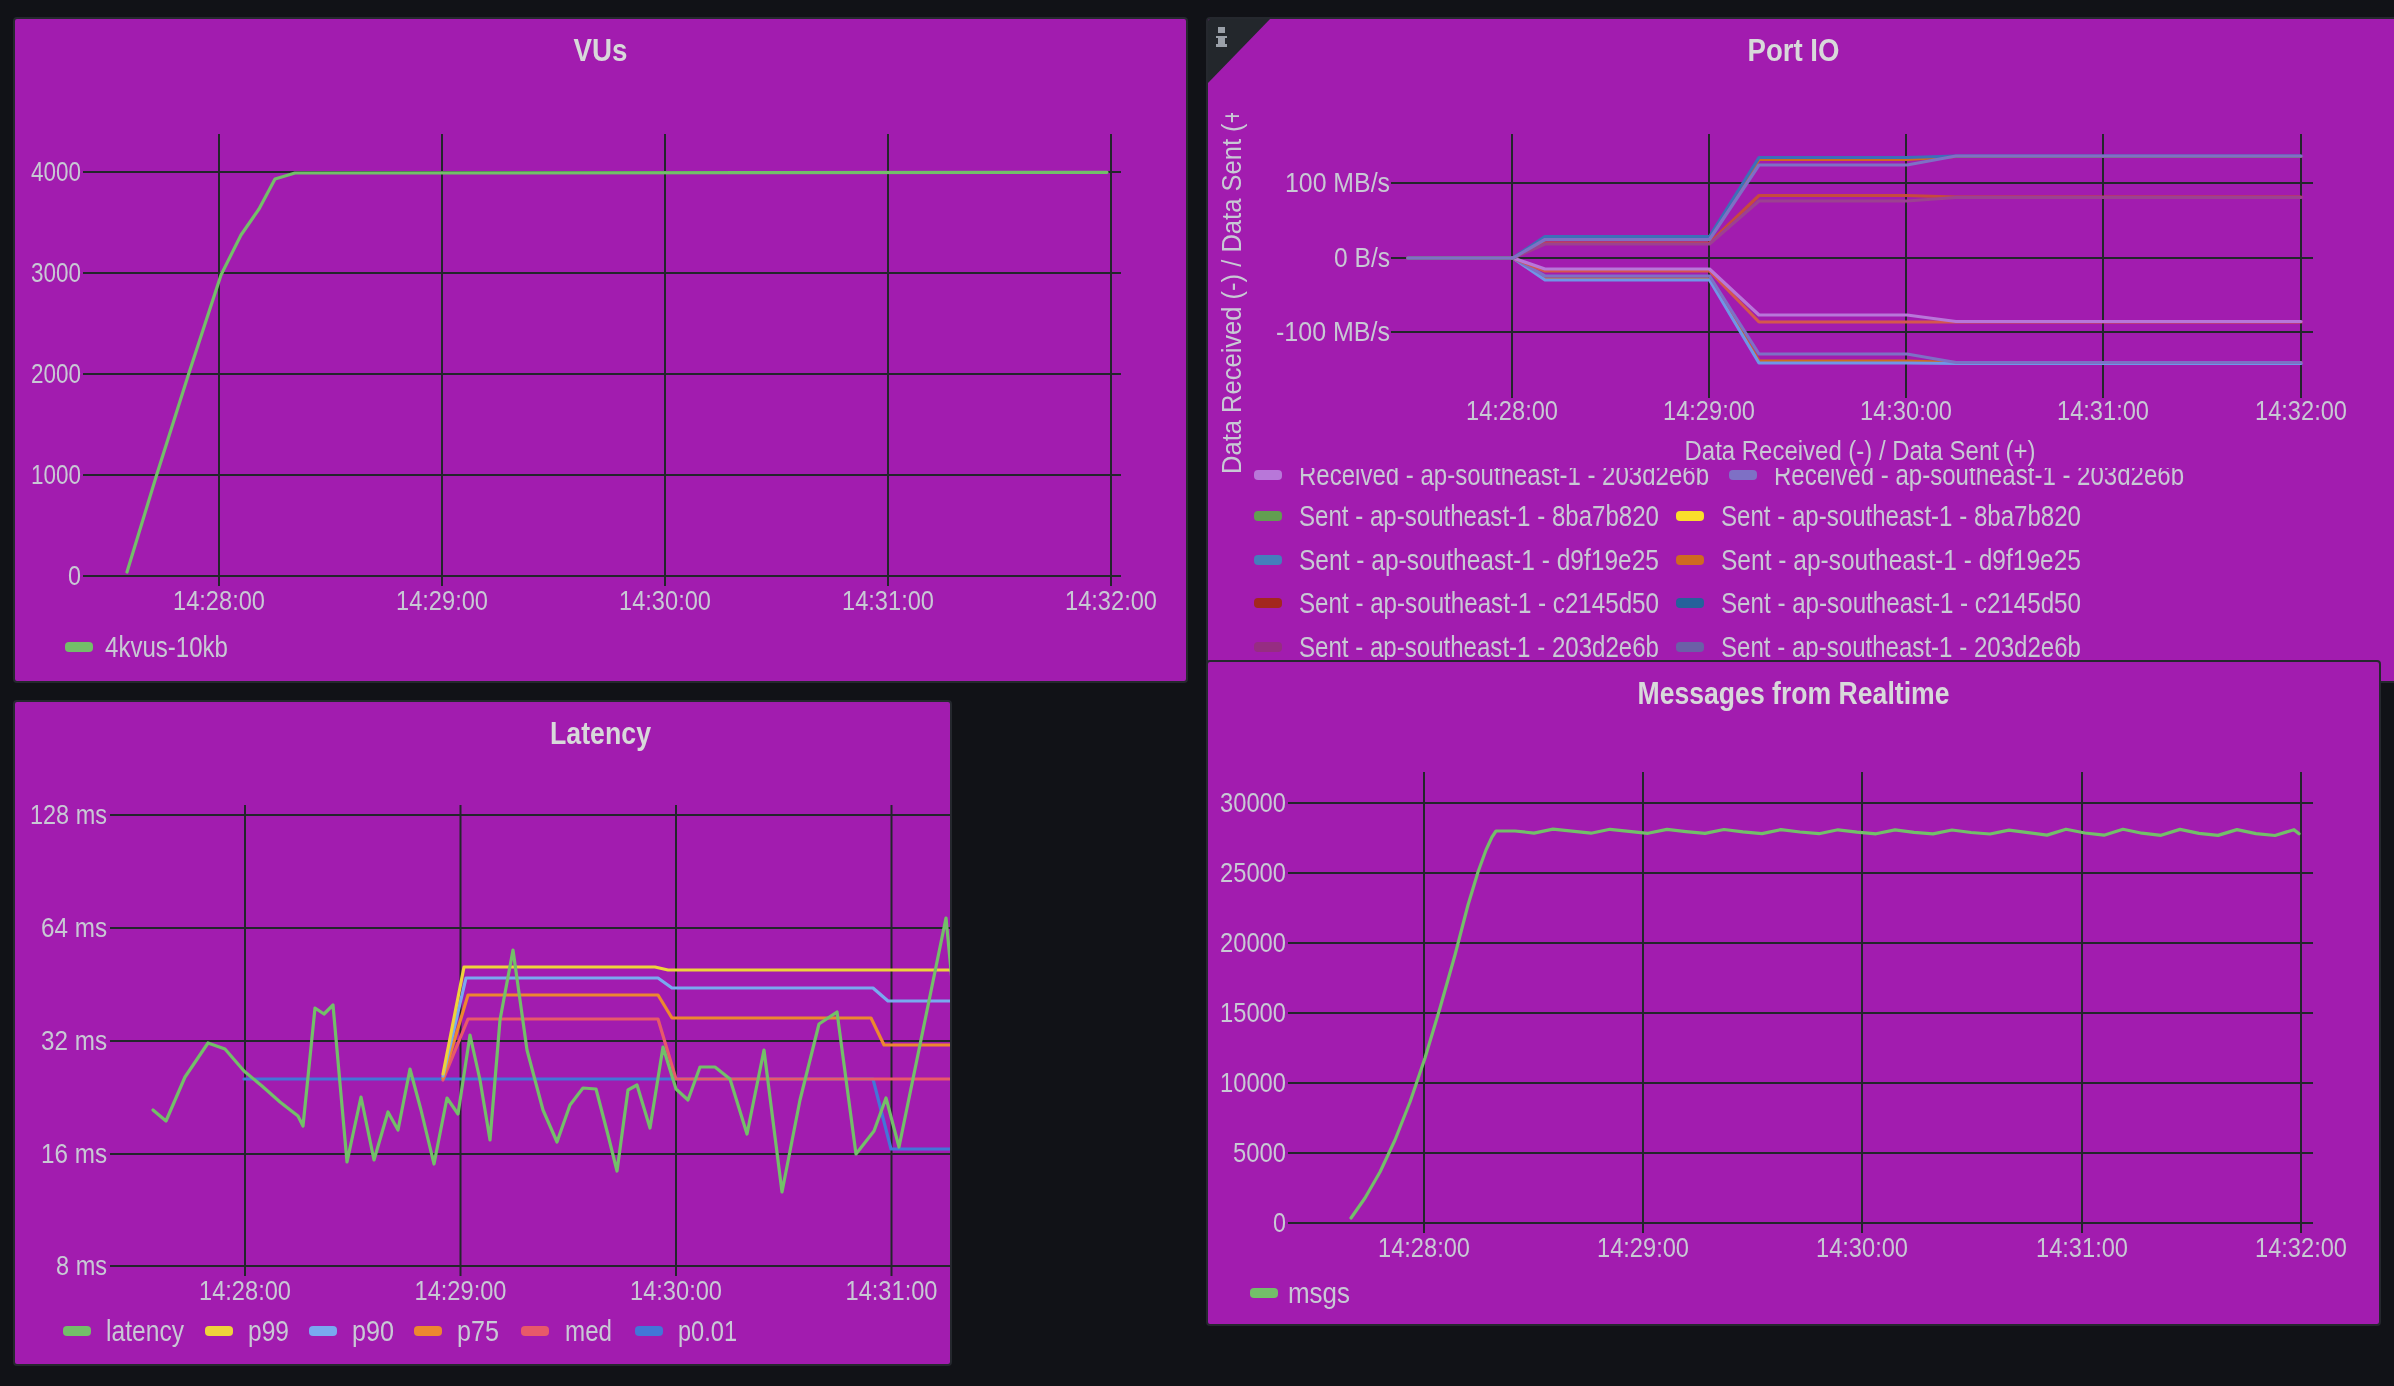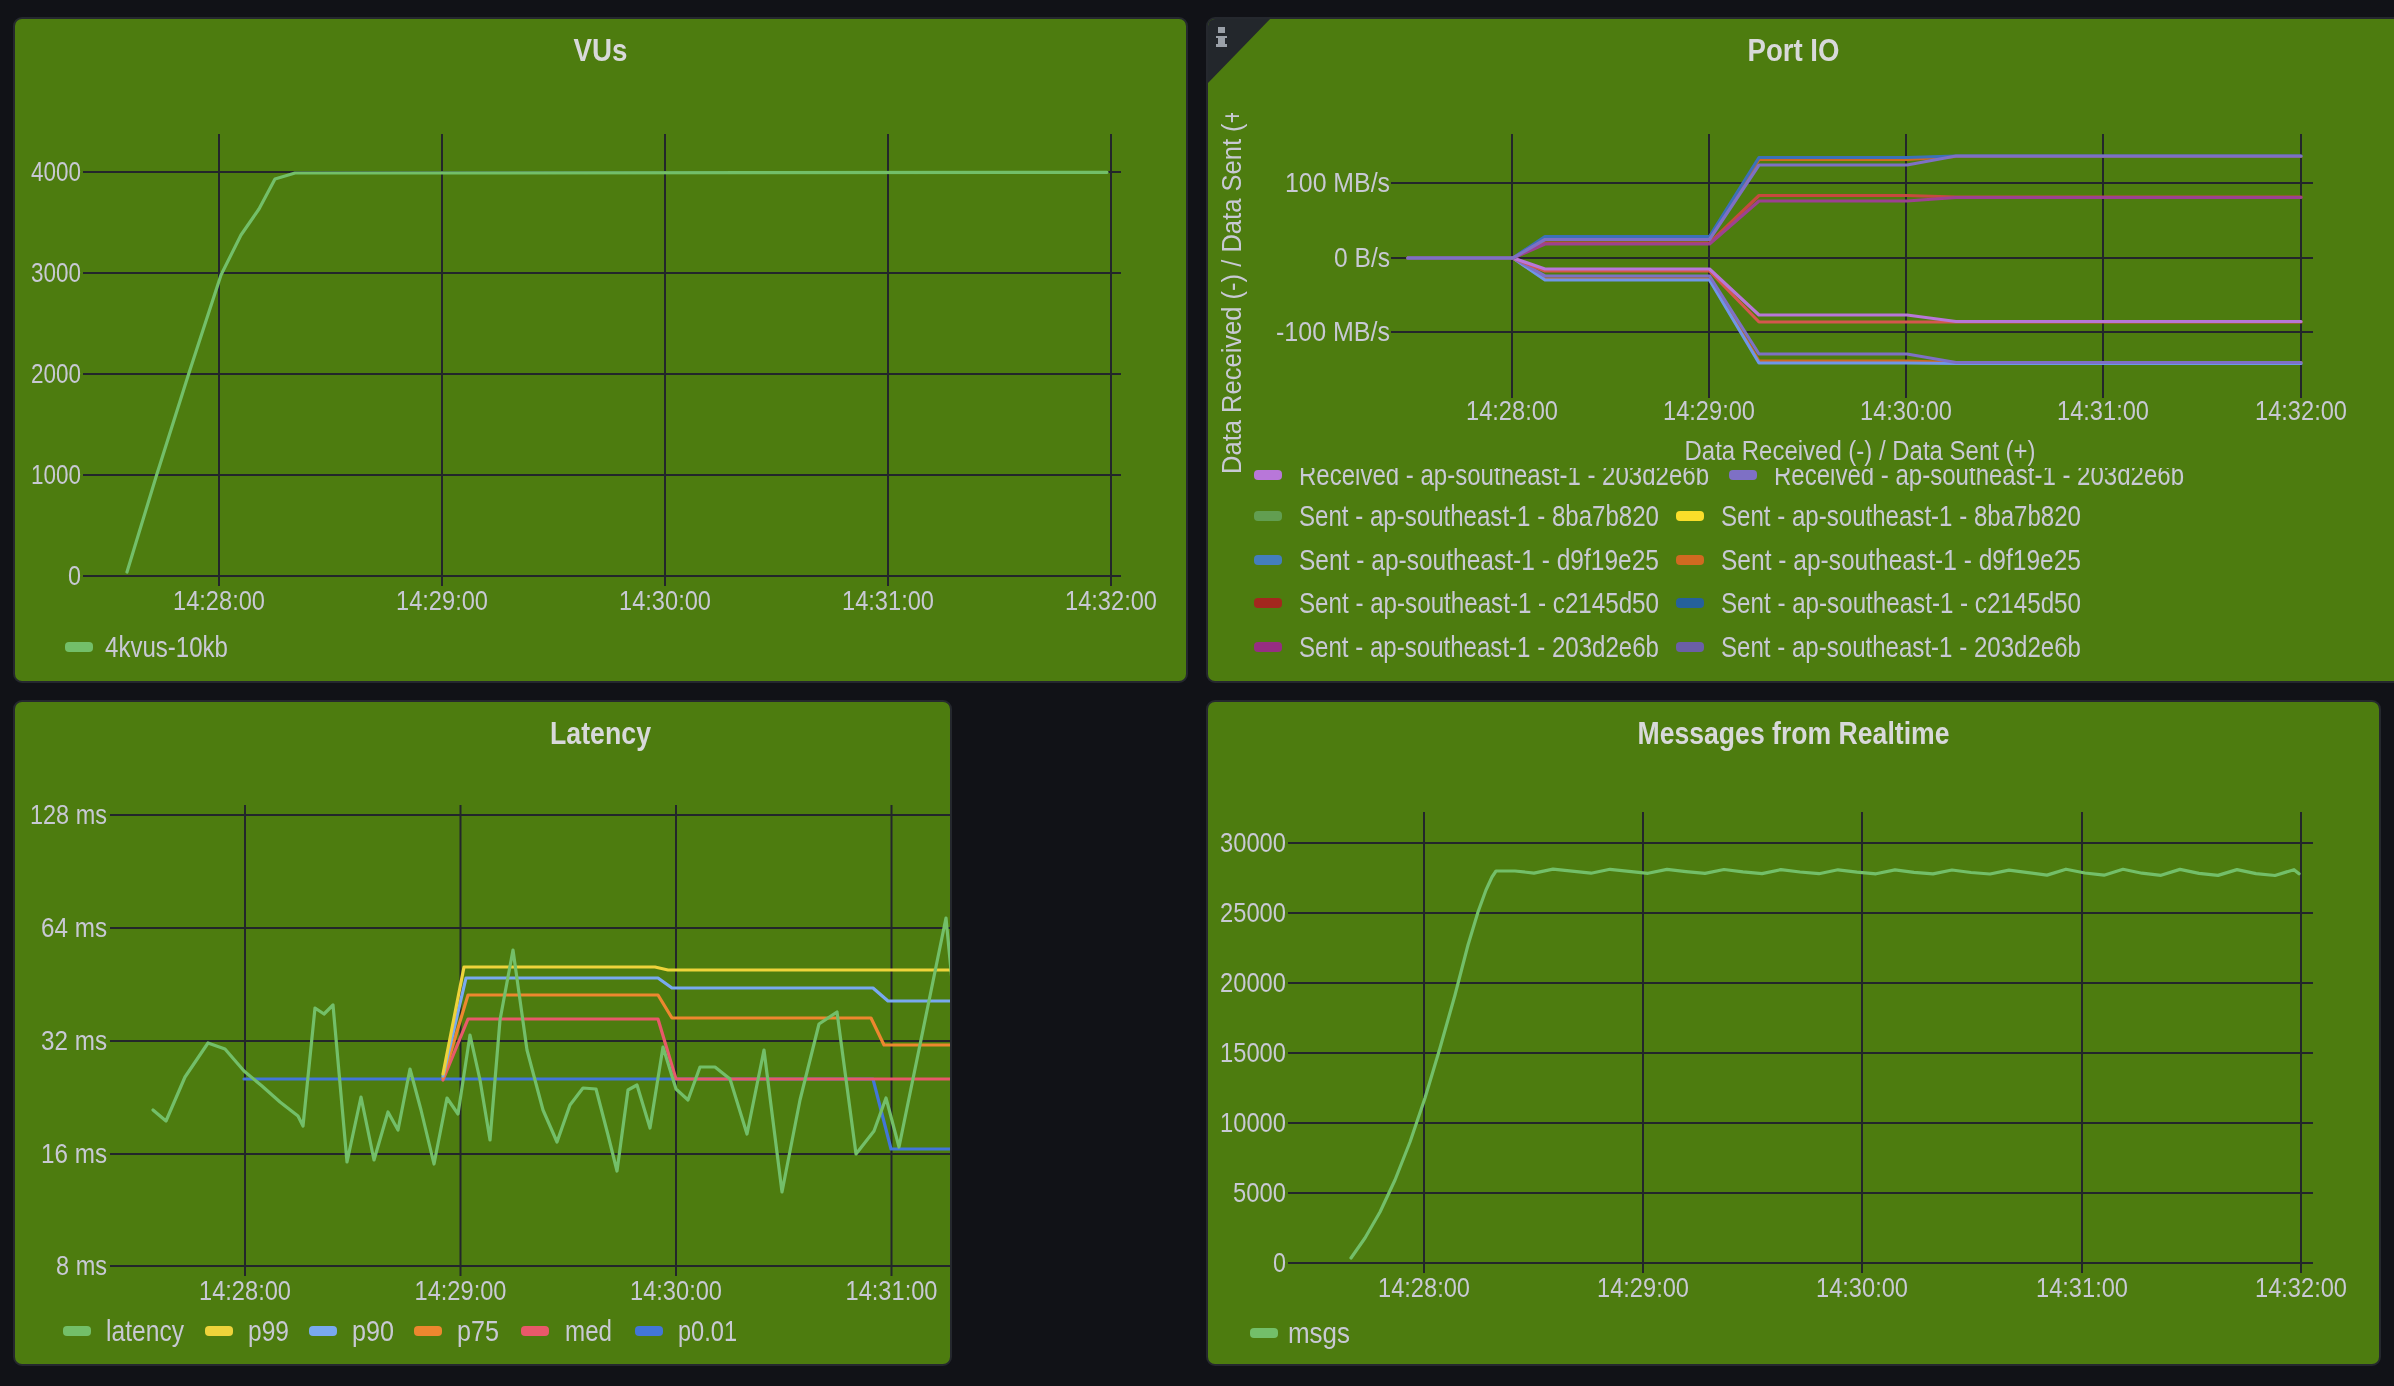--- a/index.html
+++ b/index.html
@@ -5,8 +5,8 @@
 html,body { background:#111217; width:2394px; height:1386px; overflow:hidden;
   font-family:'Liberation Sans',sans-serif; }
 #root { position:relative; width:2394px; height:1386px; background:#111217; }
-.panel { position:absolute; background:#4d7c0f; border:2px solid #25282e;
-  border-radius:9px; overflow:hidden; }
+.panel { position:absolute; background:#a21caf; border:2px solid #25282e;
+  border-radius:4px; overflow:hidden; }
 .panel svg { position:absolute; left:-2px; top:-2px; }
 </style></head>
 <body>

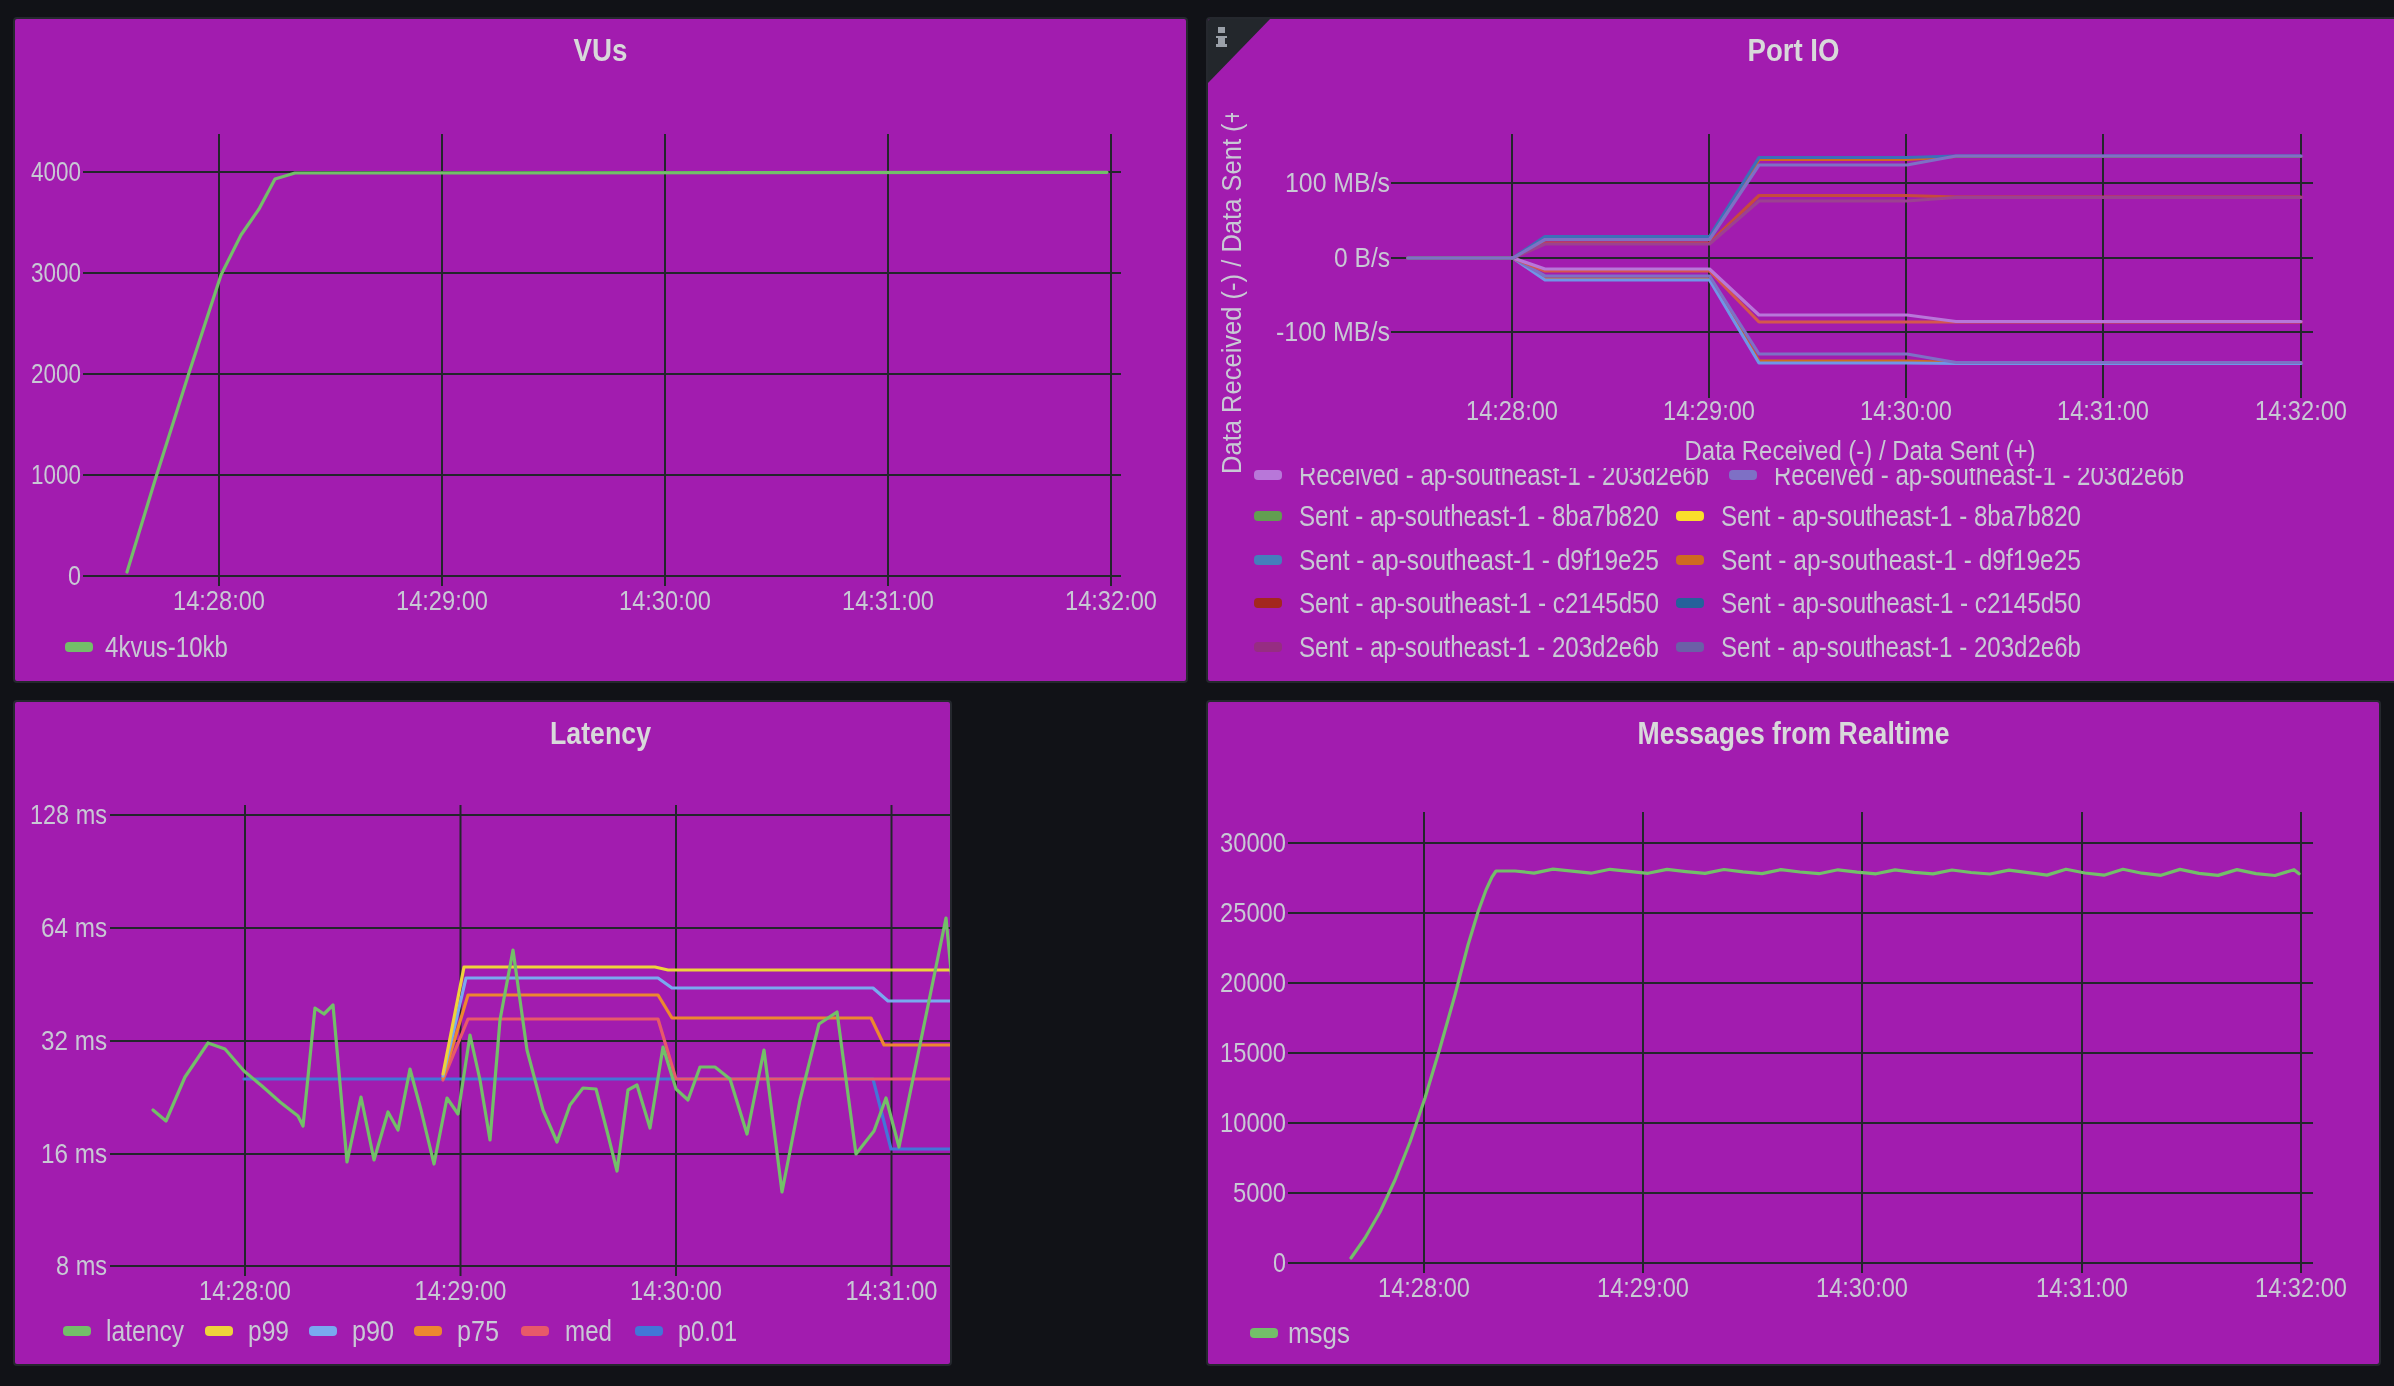--- a/index.html
+++ b/index.html
@@ -184,7 +184,7 @@
         <text x="665" y="641" text-anchor="start" font-size="30" fill="#c8c9d4" font-weight="normal" textLength="59" lengthAdjust="spacingAndGlyphs">p0.01</text>
 </svg>
     </div>
-<div class="panel" style="left:1206px;top:700px;width:1175px;height:666px;">
+<div class="panel" style="left:1206px;top:660px;width:1175px;height:666px;">
 <svg width="1175" height="666" viewBox="0 0 1175 666" font-family="'Liberation Sans',sans-serif">
 
 <text x="587.5" y="44" text-anchor="middle" font-size="32" fill="#d8d9da" font-weight="bold" textLength="312" lengthAdjust="spacingAndGlyphs">Messages from Realtime</text>

